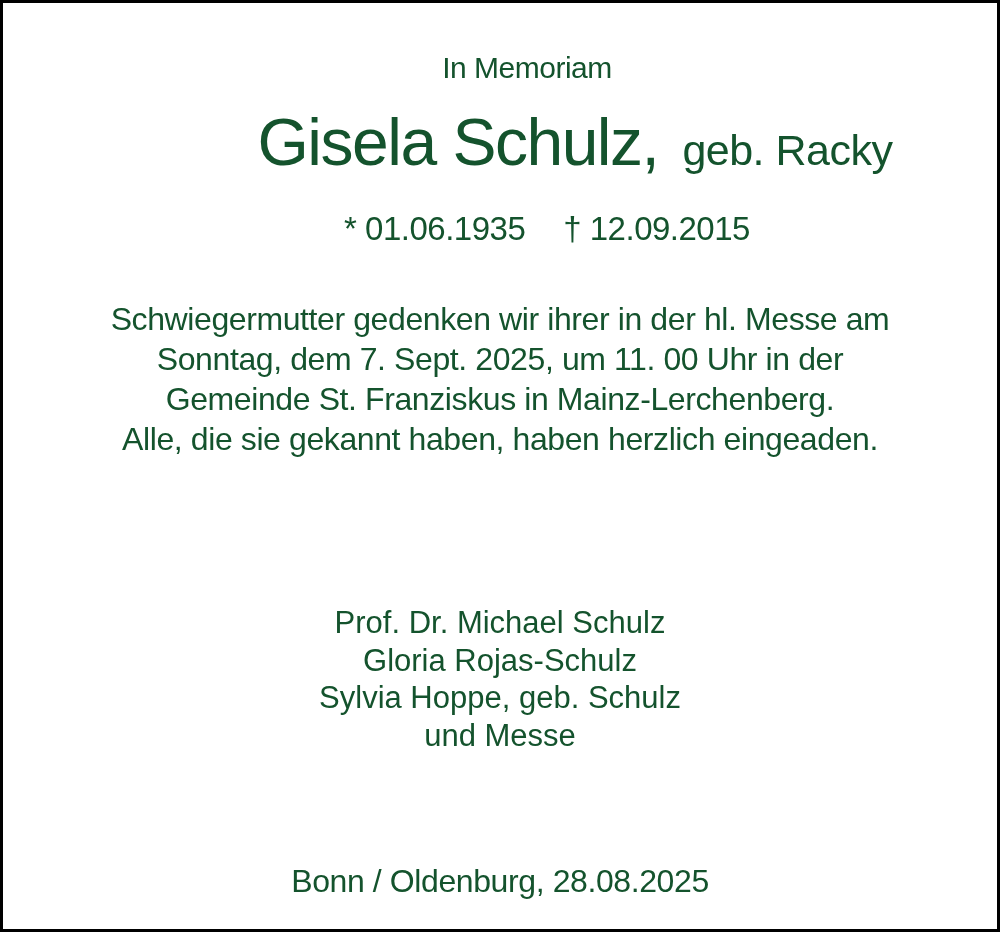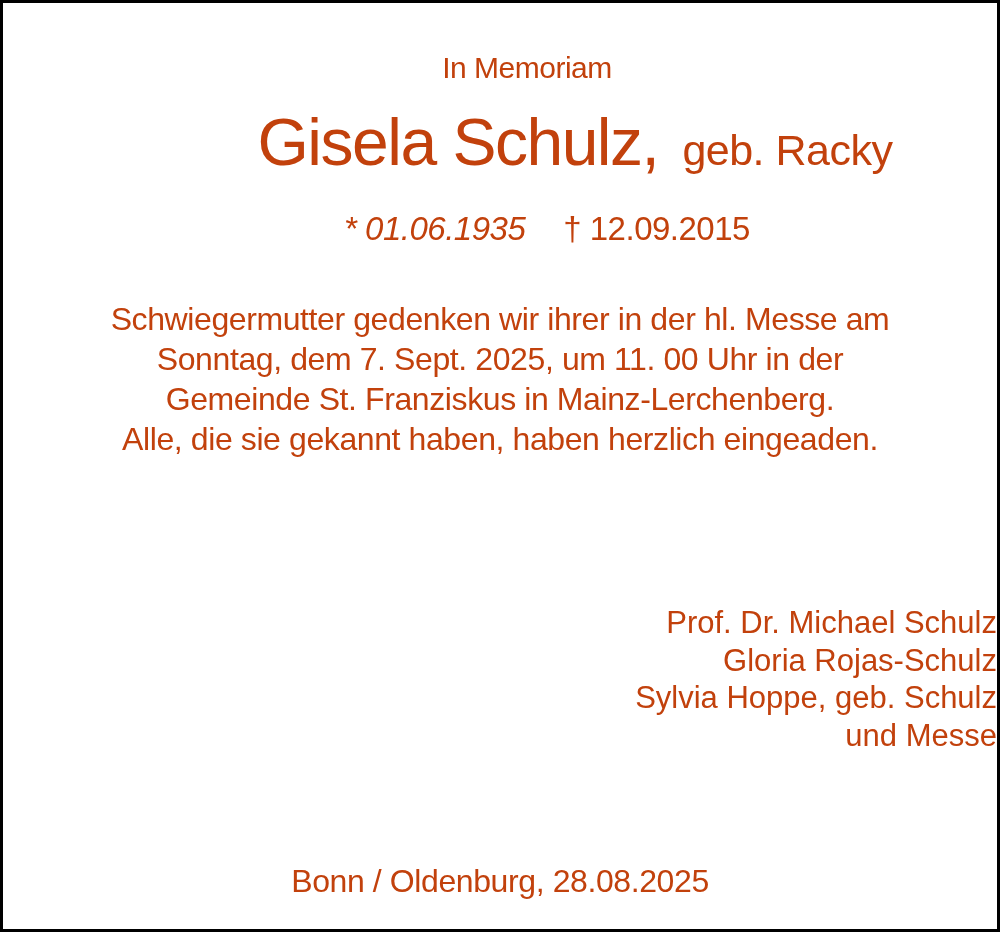--- a/index.html
+++ b/index.html
@@ -16,7 +16,7 @@
     background: #ffffff;
     overflow: hidden;
     font-family: "Liberation Sans", sans-serif;
-    color: #c2410c;
+    color: #14532d;
   }
   .block {
     position: absolute;

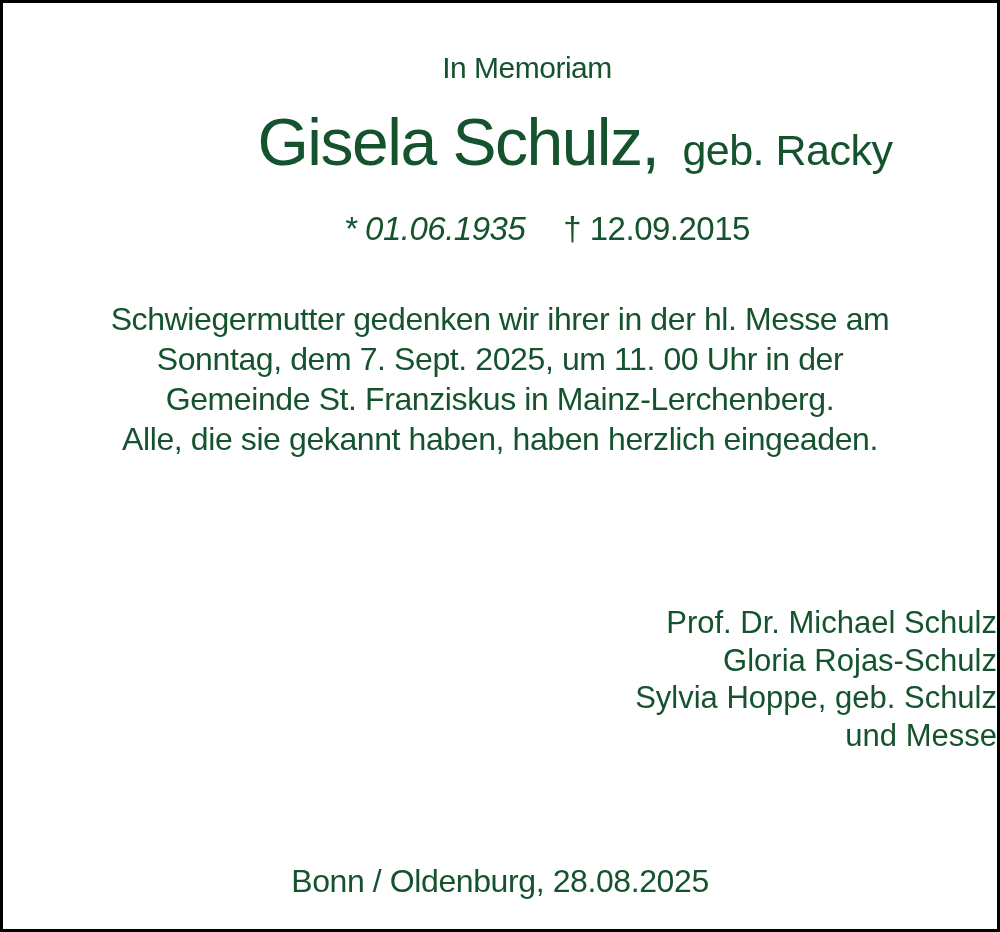--- a/index.html
+++ b/index.html
@@ -53,7 +53,6 @@
   }
   .dates .birth {
     margin-right: 38px;
-    font-style: italic;
   }
   .body-text {
     top: 296px;

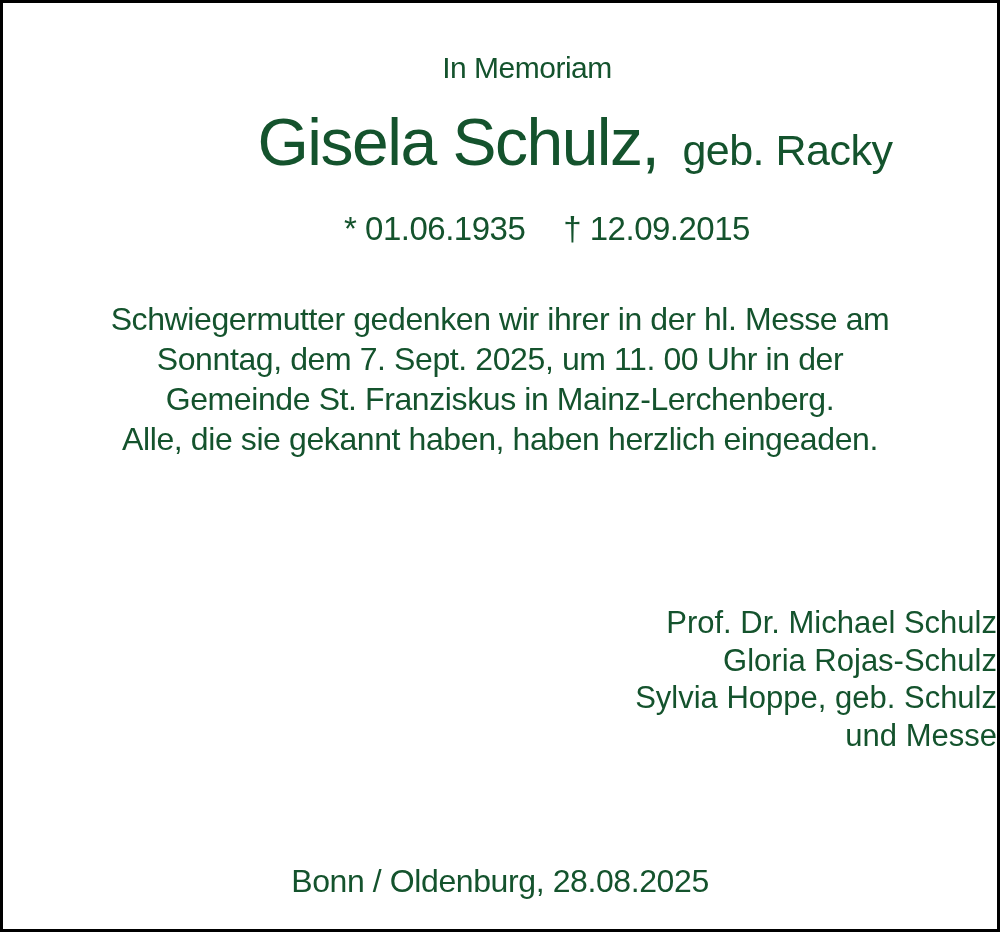--- a/index.html
+++ b/index.html
@@ -67,7 +67,6 @@
     font-size: 31px;
     line-height: 37.5px;
     letter-spacing: 0;
-    text-align: right;
   }
   .footer-line {
     top: 859px;

